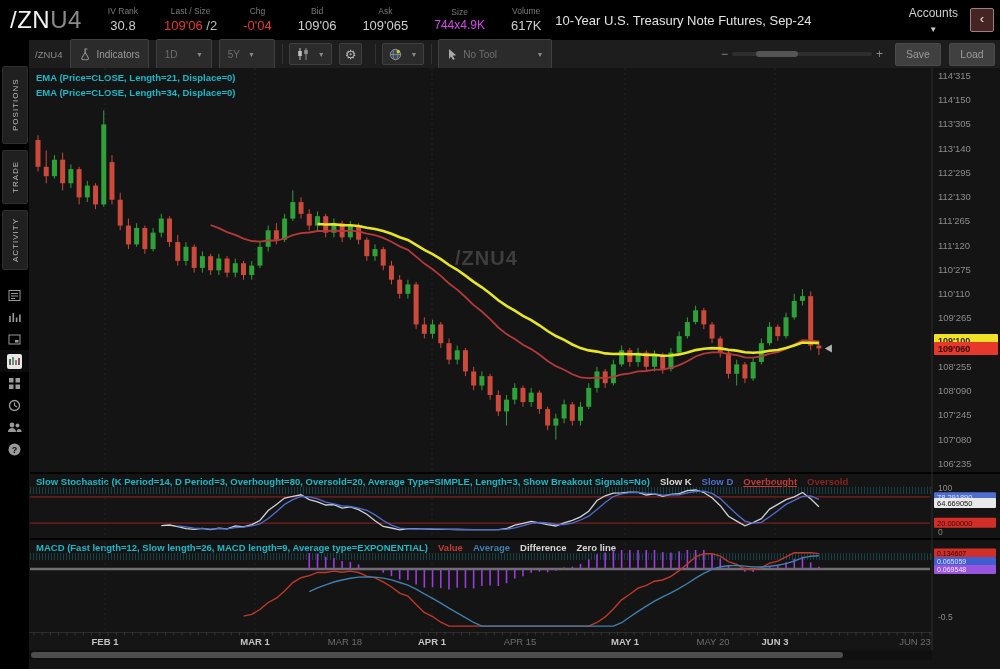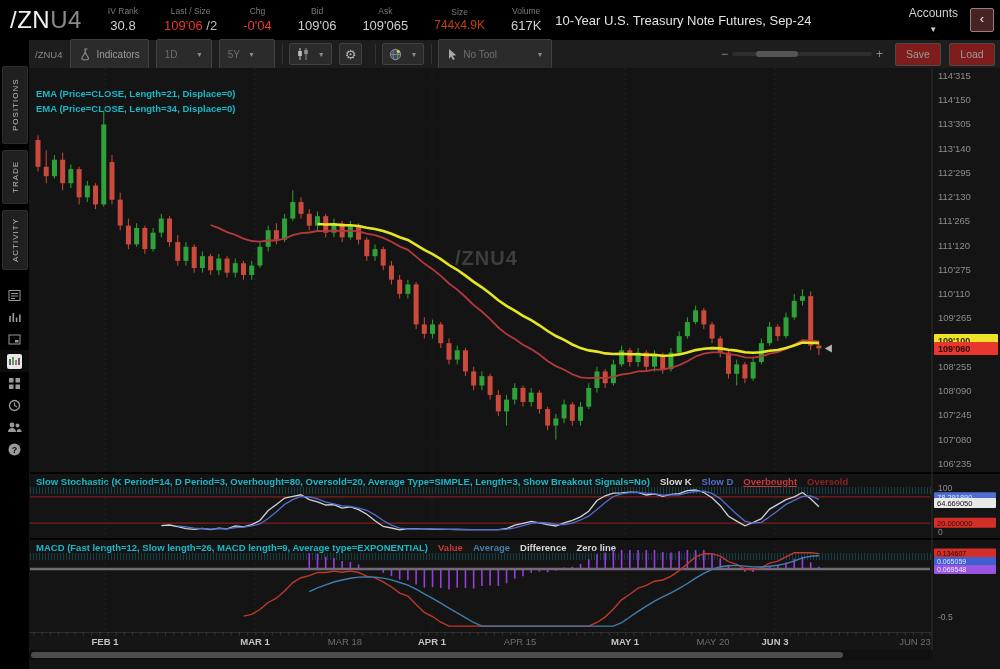--- a/index.html
+++ b/index.html
@@ -14,7 +14,7 @@
   .hfield .lab{font-size:8.5px;color:#7a7a7a;}
   .hfield .val{font-size:13px;color:#cfcfcf;margin-top:2px;white-space:nowrap;}
   .hfield .val.red{color:var(--neg-red);}
-  .hfield .val.dim{color:#c2410c;font-size:12px;}
+  .hfield .val.dim{color:#d946ef;font-size:12px;}
   .hfield .val .sub{color:#bdbdbd;}
   #instr-title{font-size:13px;color:#e3e3e3;margin-left:14px;white-space:nowrap;}
   #hdr-right{margin-left:auto;display:flex;align-items:center;margin-right:6px;}

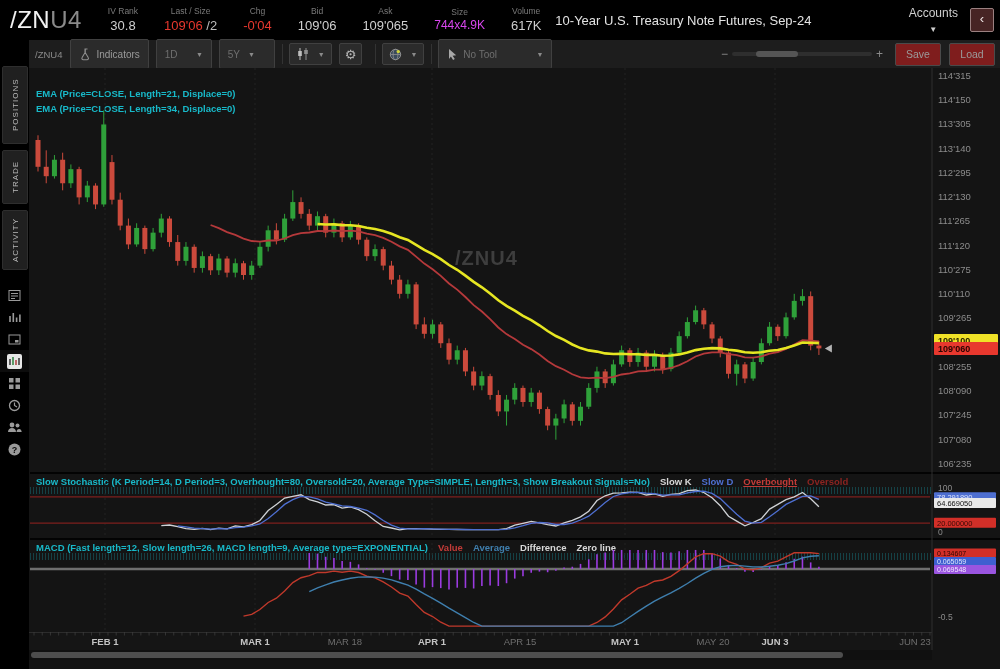--- a/index.html
+++ b/index.html
@@ -47,7 +47,7 @@
   .zoom-glyph{color:#8a8a8a;font-size:12px;padding:0 4px;cursor:pointer;}
   #zoom-track{width:140px;height:4px;background:#2e2e2e;border-radius:2px;position:relative;cursor:pointer;}
   #zoom-thumb{position:absolute;left:24px;top:-1px;width:42px;height:6px;background:#555;border-radius:3px;}
-  .tb-act{width:44px;height:21px;background:#7f1d1d;border:1px solid #4a4a4a;border-radius:2px;color:#9a9a9a;
+  .tb-act{width:44px;height:21px;background:#404040;border:1px solid #4a4a4a;border-radius:2px;color:#9a9a9a;
     font-size:10.5px;display:flex;align-items:center;justify-content:center;margin-left:8px;cursor:pointer;}
 
   

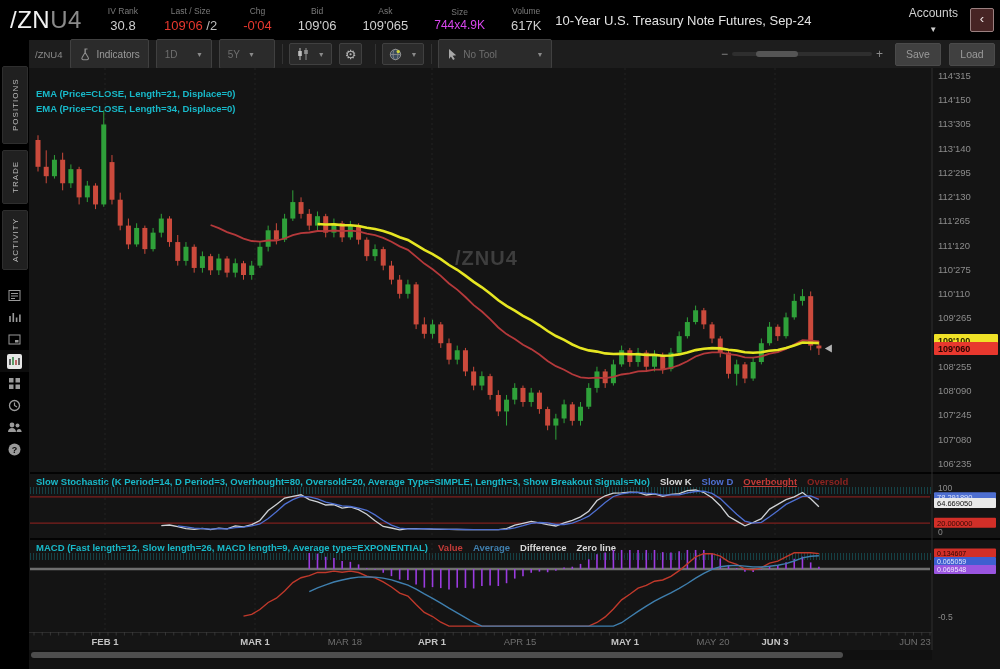--- a/index.html
+++ b/index.html
@@ -54,7 +54,7 @@
   #chartwrap{position:absolute;left:29px;top:68px;width:971px;height:601px;background:#141414;}
   #chart-svg{position:absolute;left:-29px;top:0;}
   .wmark{position:absolute;left:426px;top:179px;color:var(--watermark);font-size:20px;letter-spacing:1px;font-weight:700;}
-  .ema-legend{position:absolute;left:7px;font-size:9.5px;font-weight:700;color:var(--study-label);white-space:nowrap;margin-top:16px;}
+  .ema-legend{position:absolute;left:7px;font-size:9.5px;font-weight:700;color:var(--study-label);white-space:nowrap;}
   .study-row{position:absolute;left:7px;font-size:9.5px;font-weight:700;color:var(--study-label);
     white-space:nowrap;display:flex;gap:10px;align-items:baseline;}
   .lg-k{color:#d8d8d8;} .lg-d{color:var(--stoch-d);} .lg-ob{color:#c23b38;text-decoration:underline;} .lg-os{color:#8b2320;}

